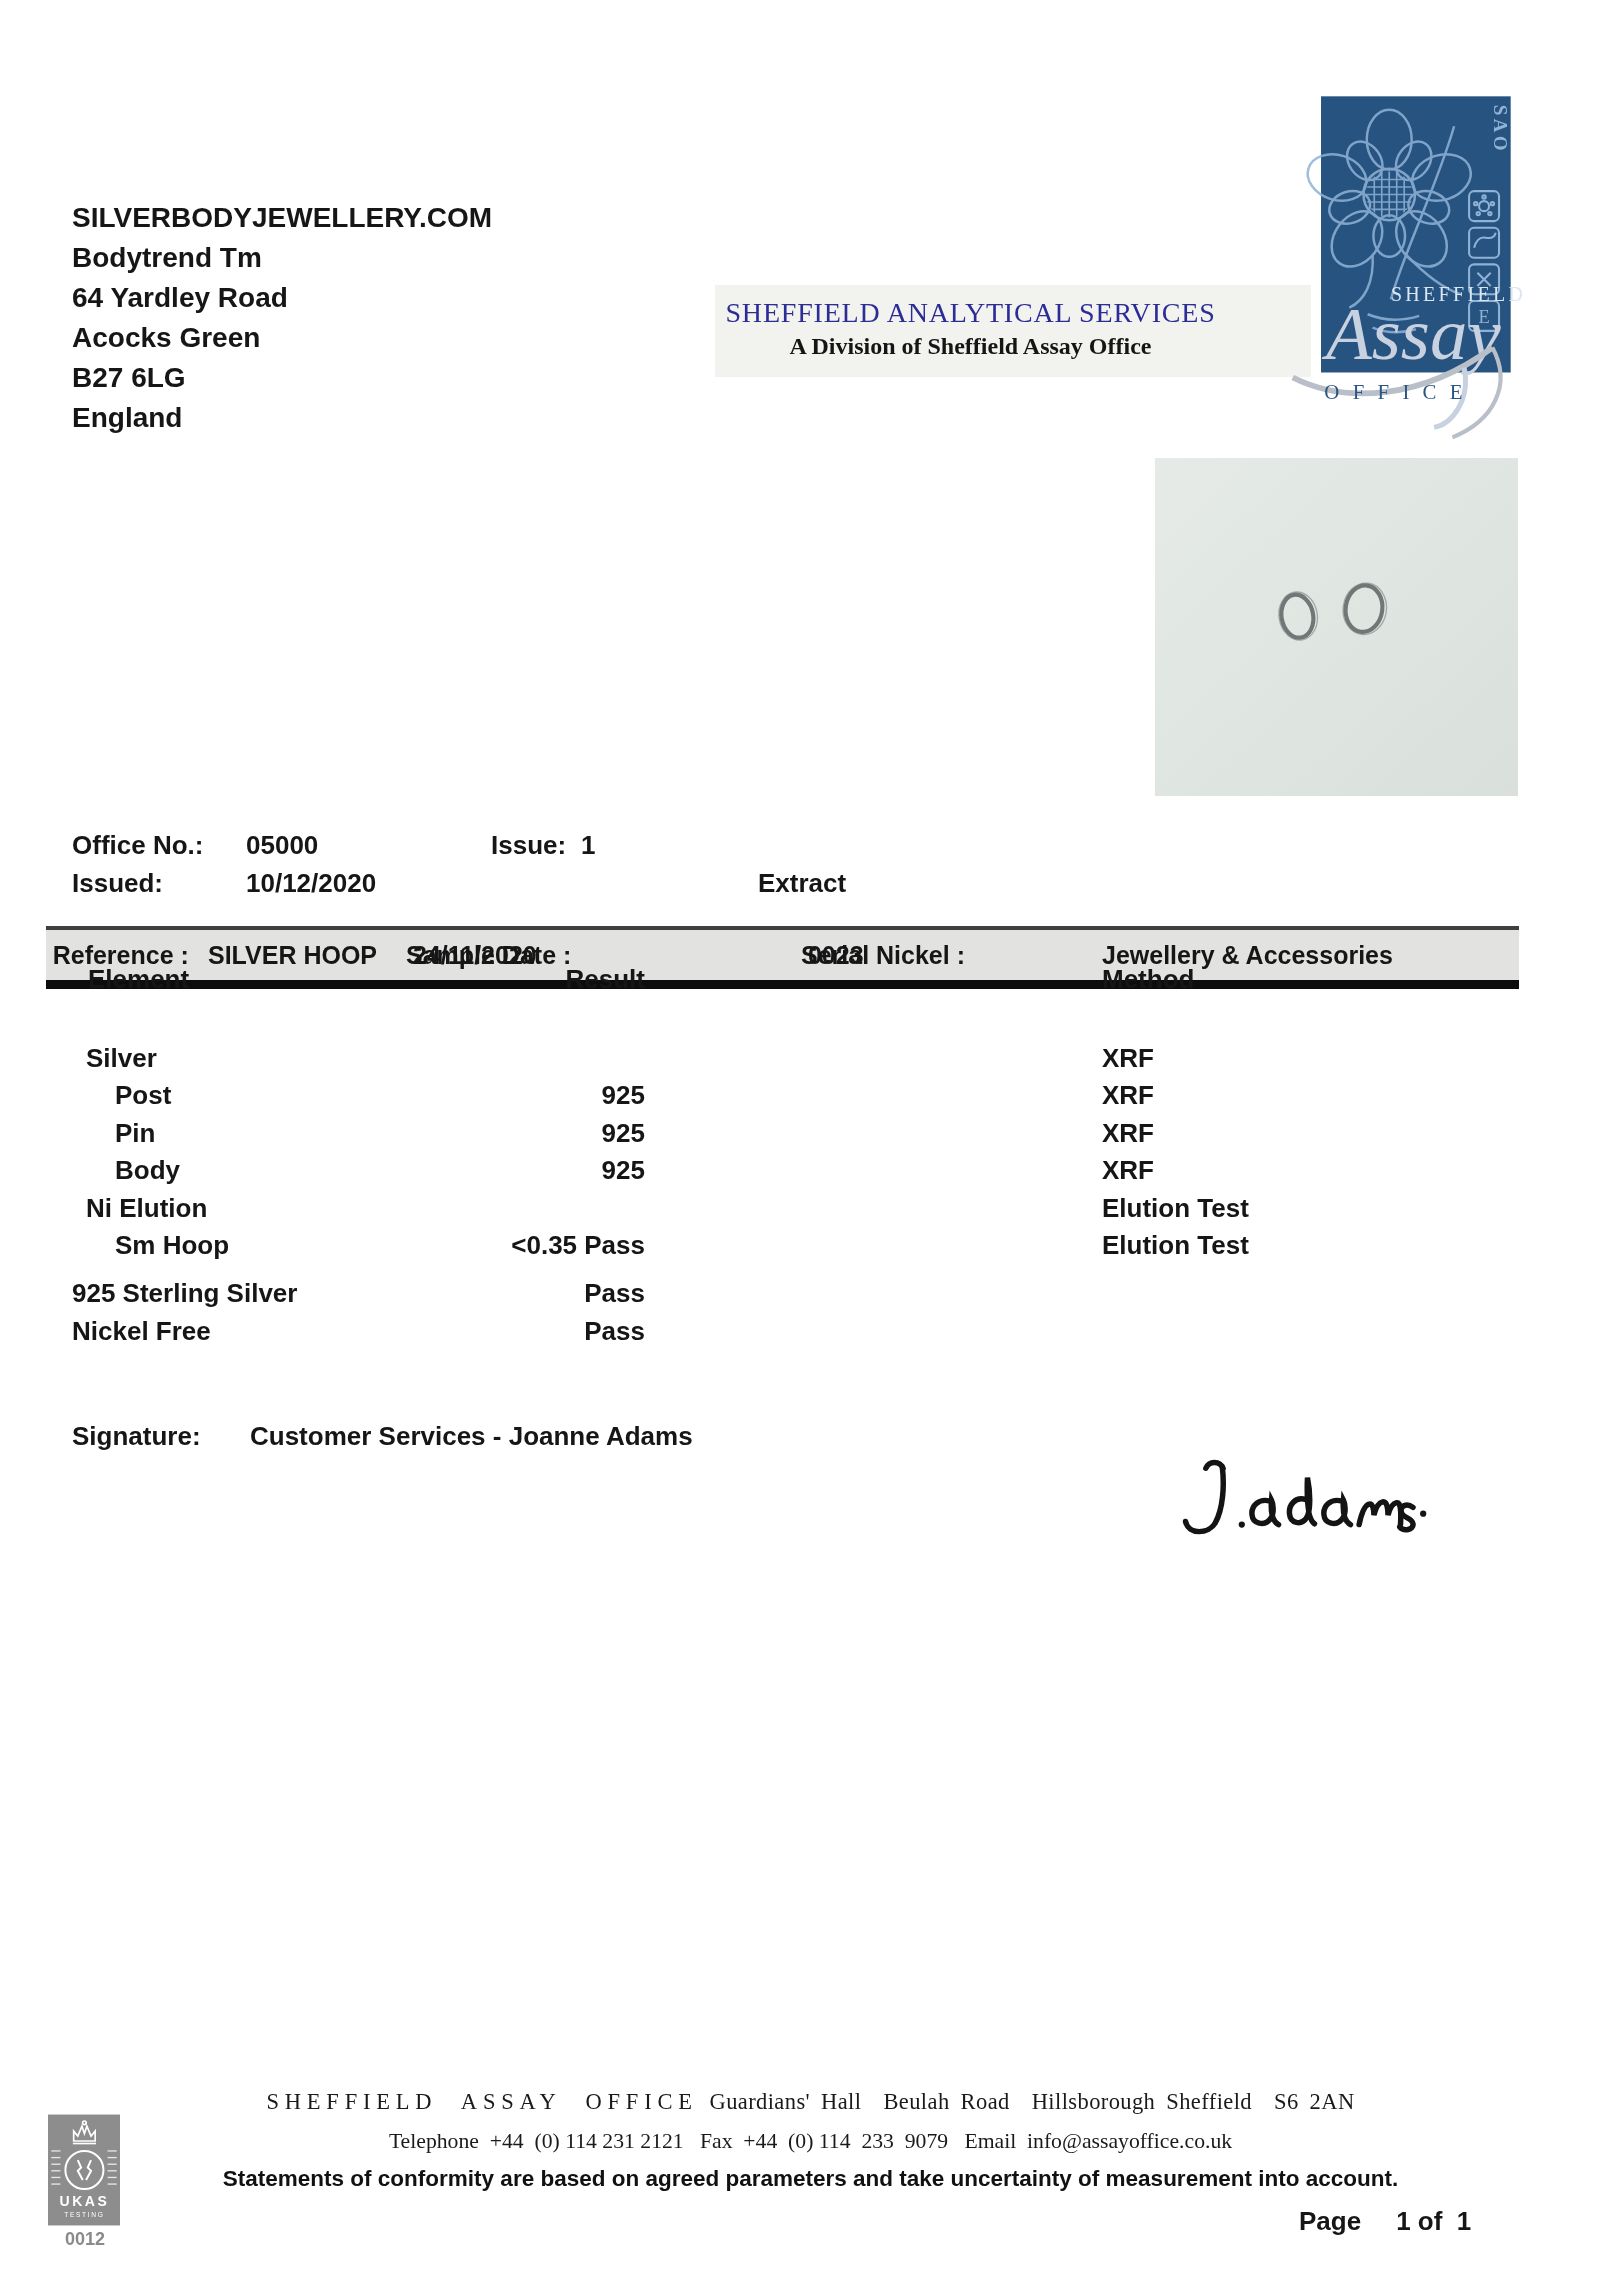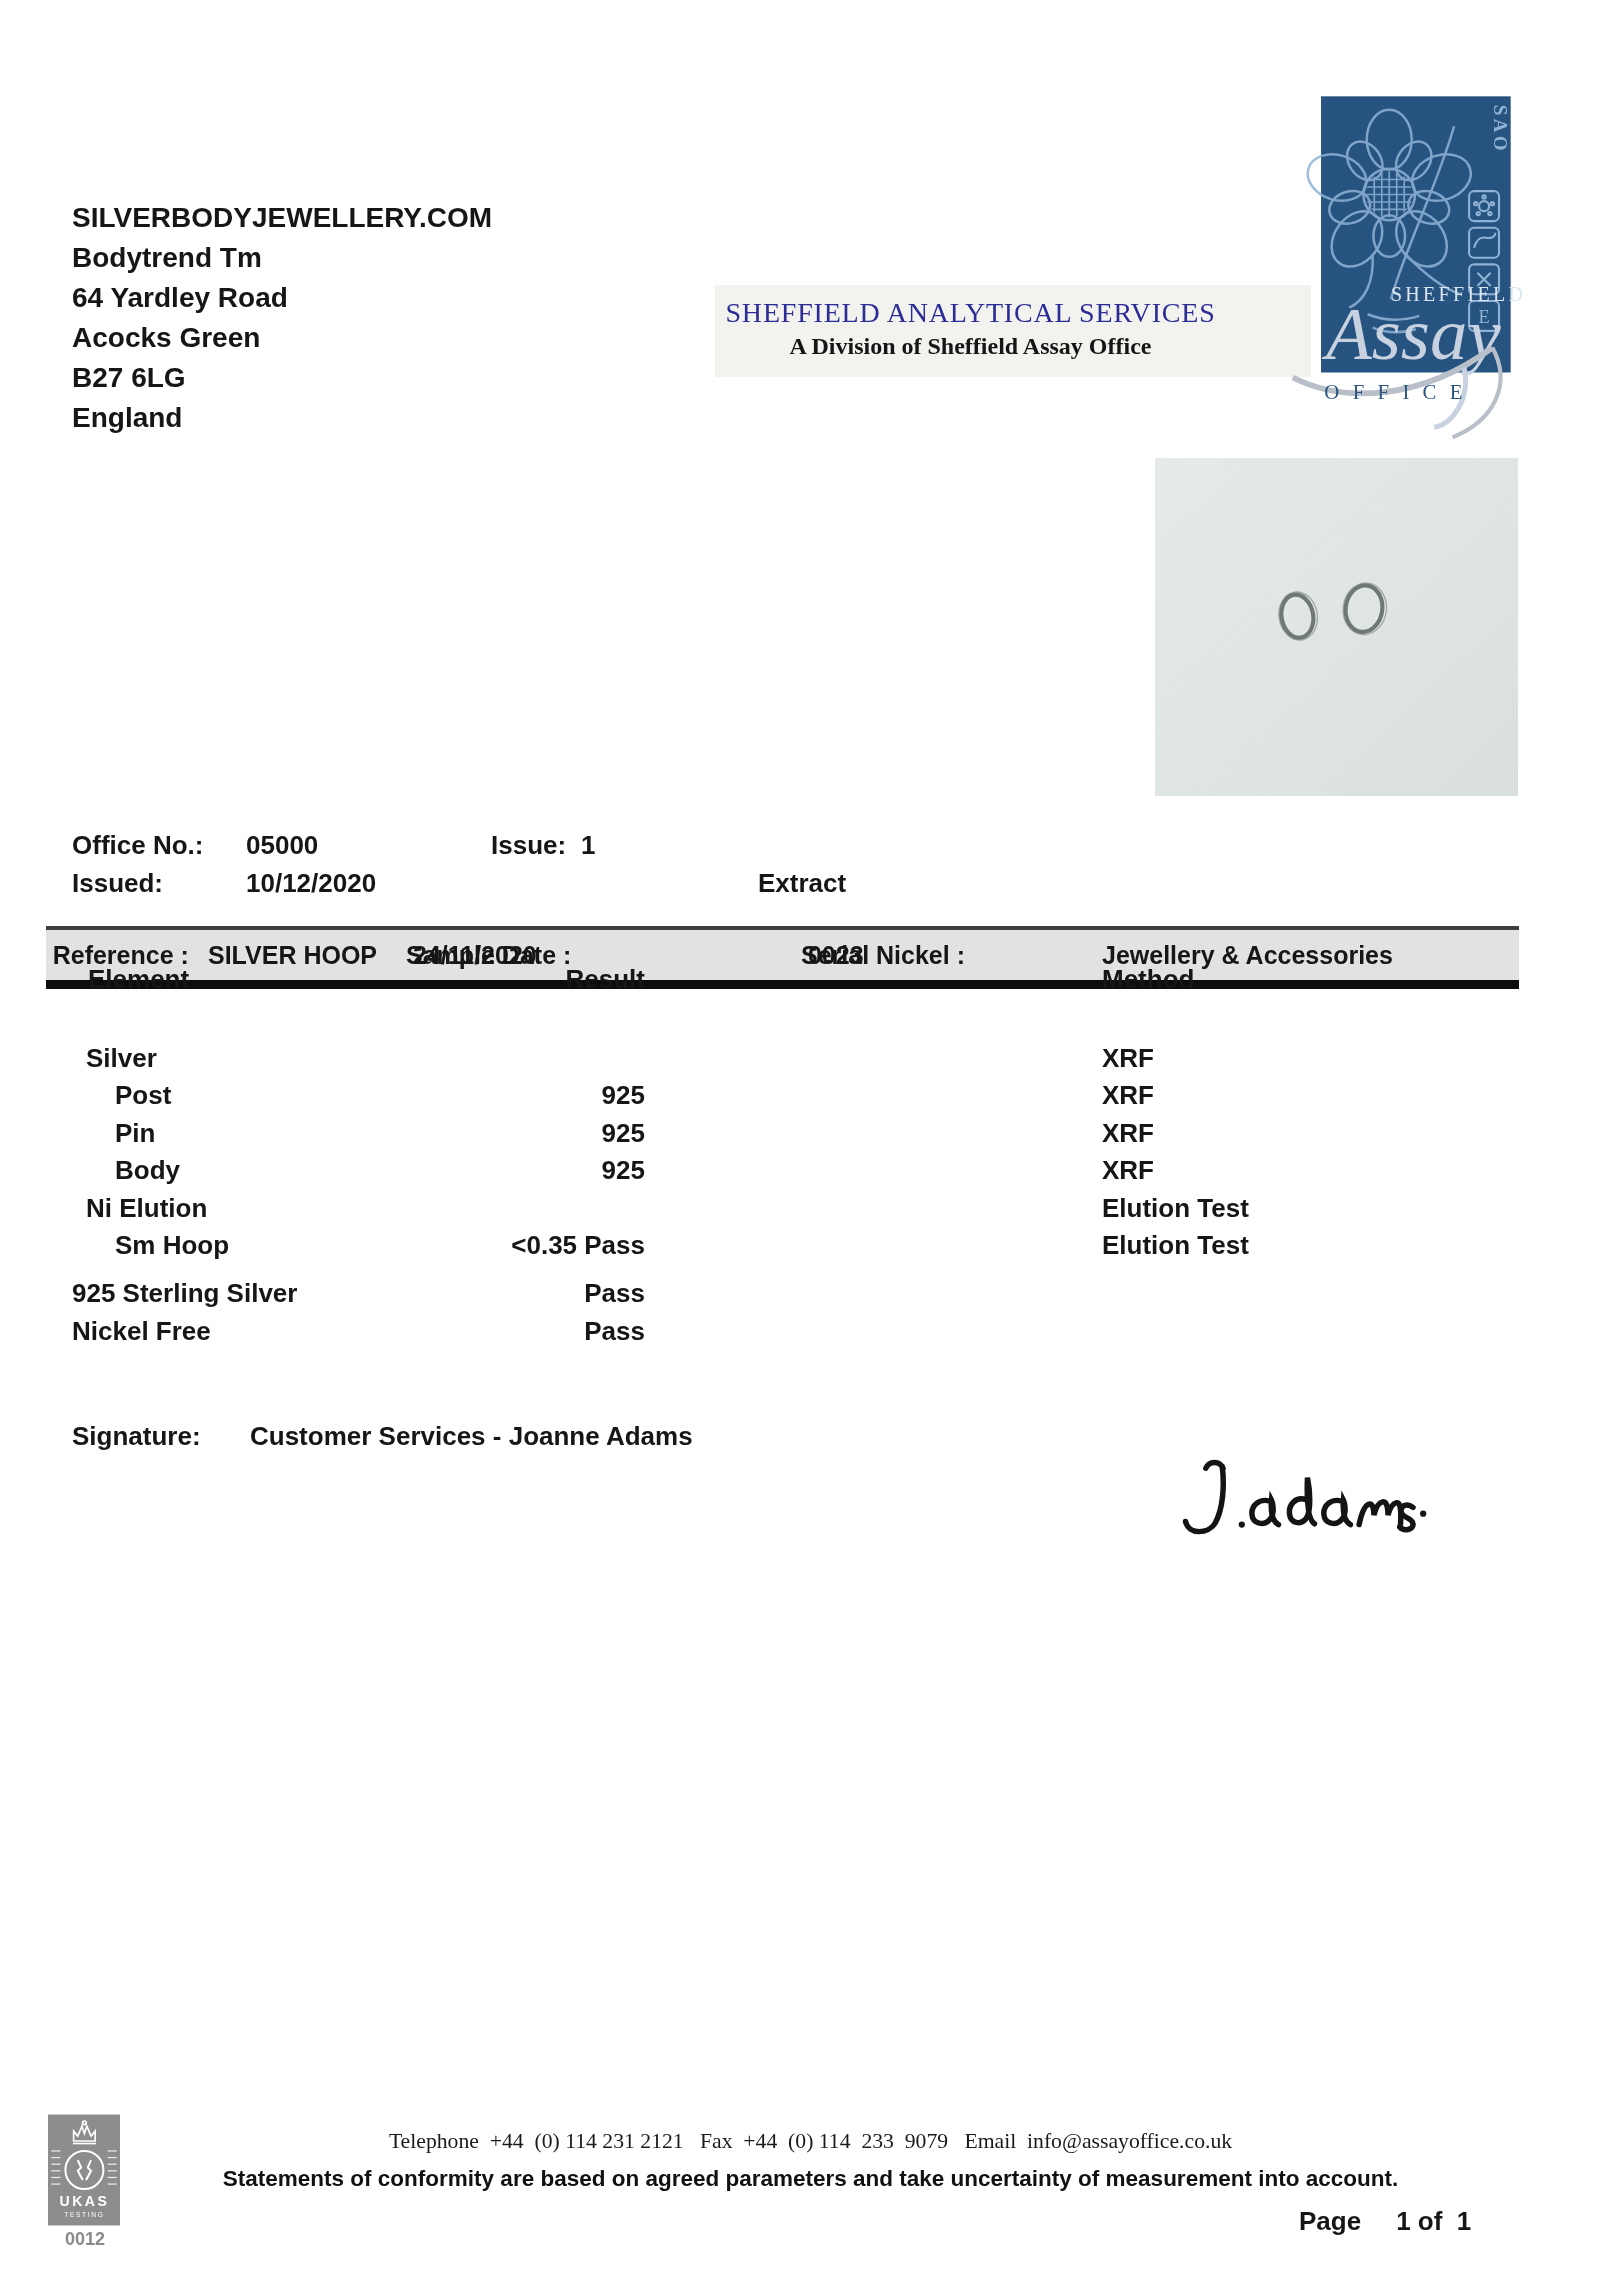--- a/index.html
+++ b/index.html
@@ -283,6 +283,9 @@
   </div>
   <div class="abs ukas-num">0012</div>
 
+  <div class="abs f-line1">
+    <span class="f-office">SHEFFIELD ASSAY OFFICE</span><span class="f-addr pre">Guardians' Hall  Beulah Road  Hillsborough Sheffield  S6 2AN</span>
+  </div>
   <div class="abs f-line2 pre">Telephone  +44  (0) 114 231 2121   Fax  +44  (0) 114  233  9079   Email  info@assayoffice.co.uk</div>
   <div class="abs f-line3">Statements of conformity are based on agreed parameters and take uncertainty of measurement into account.</div>
   <div class="abs f-page">

